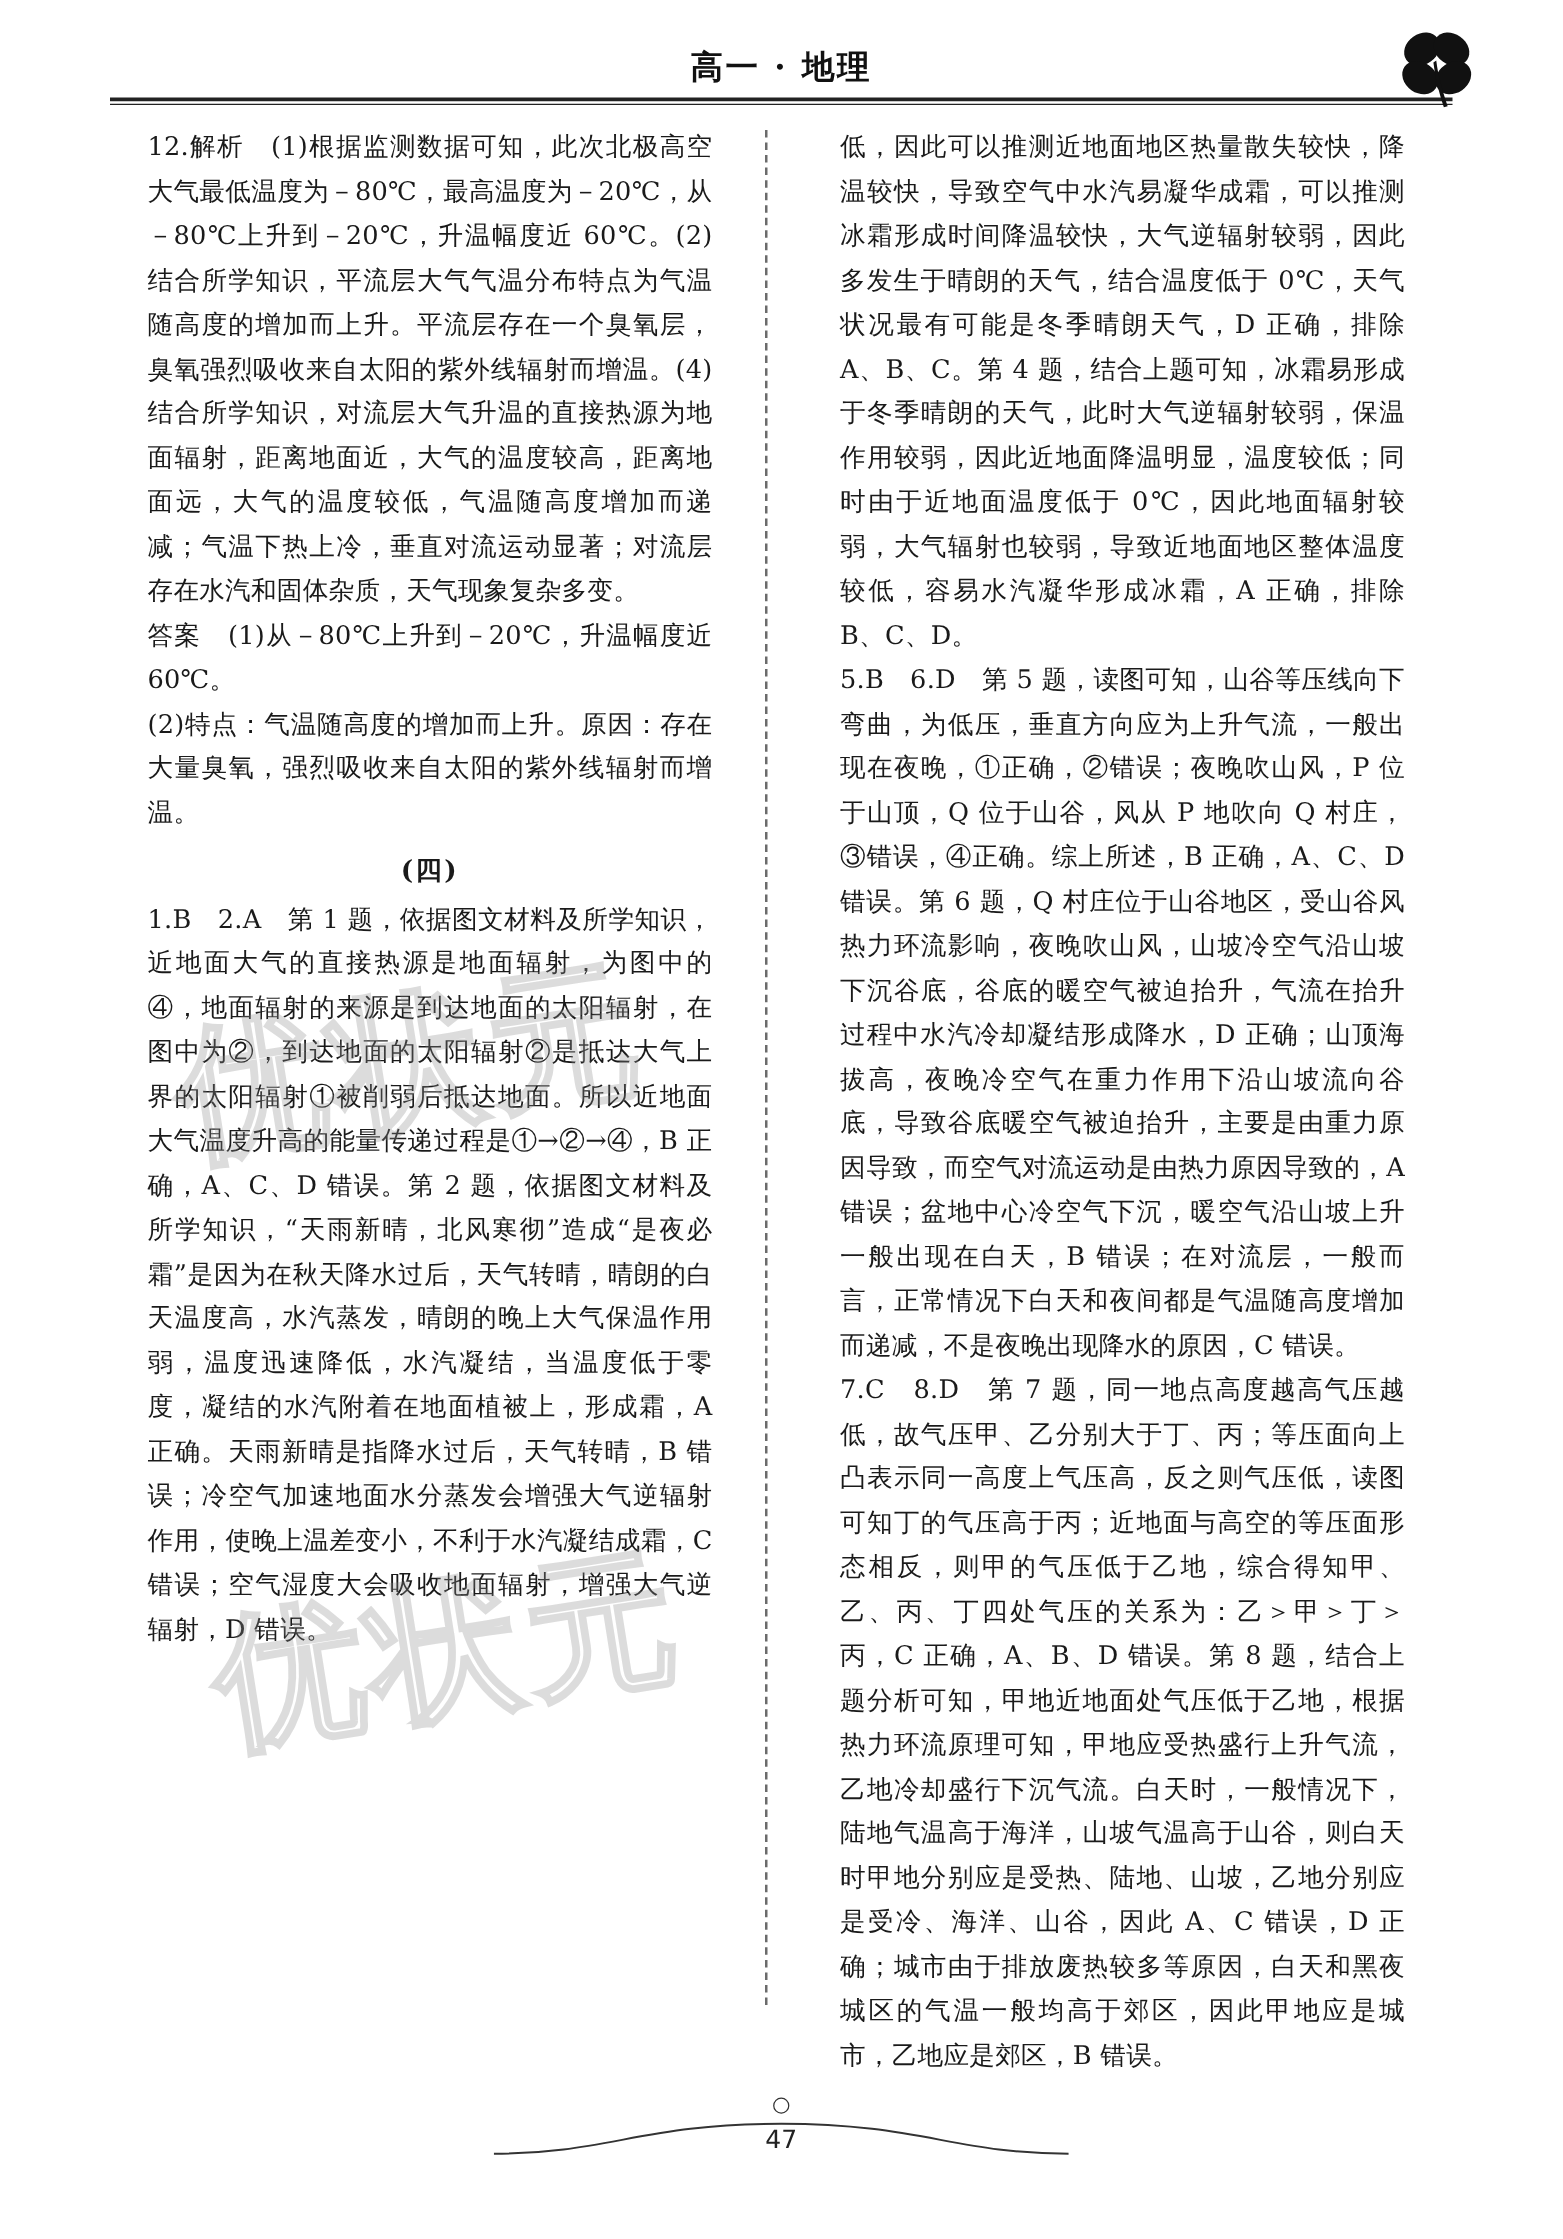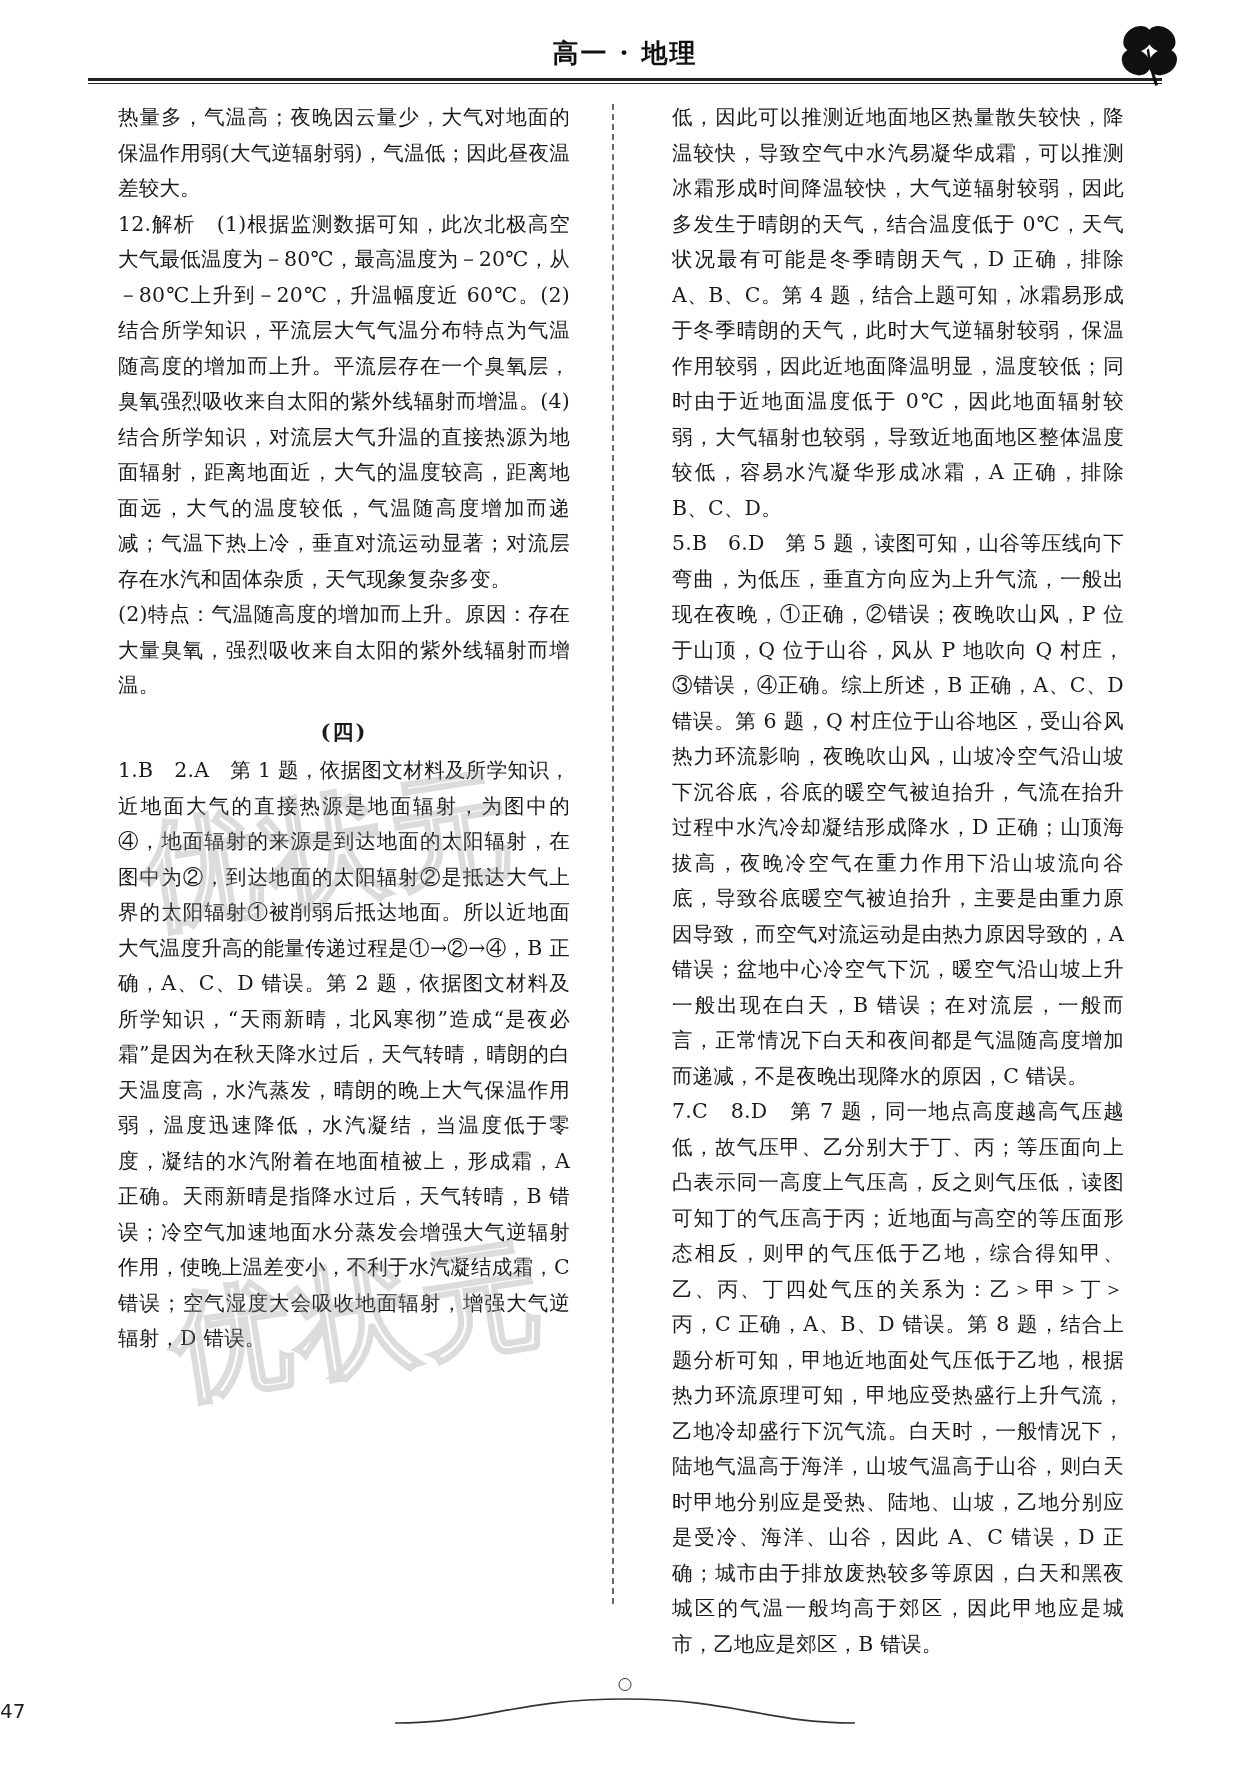--- a/index.html
+++ b/index.html
@@ -160,7 +160,6 @@
   <div class="divider"></div>
 
   <div class="col col-left">
-    <p>热量多，气温高；夜晚因云量少，大气对地面的保温作用弱(大气逆辐射弱)，气温低；因此昼夜温差较大。</p>
     <p>12.解析　(1)根据监测数据可知，此次北极高空大气最低温度为－80℃，最高温度为－20℃，从－80℃上升到－20℃，升温幅度近 60℃。(2)结合所学知识，平流层大气气温分布特点为气温随高度的增加而上升。平流层存在一个臭氧层，臭氧强烈吸收来自太阳的紫外线辐射而增温。(4)结合所学知识，对流层大气升温的直接热源为地面辐射，距离地面近，大气的温度较高，距离地面远，大气的温度较低，气温随高度增加而递减；气温下热上冷，垂直对流运动显著；对流层存在水汽和固体杂质，天气现象复杂多变。</p>
     <p>(2)特点：气温随高度的增加而上升。原因：存在大量臭氧，强烈吸收来自太阳的紫外线辐射而增温。</p>
     <div class="section-head">(四)</div>

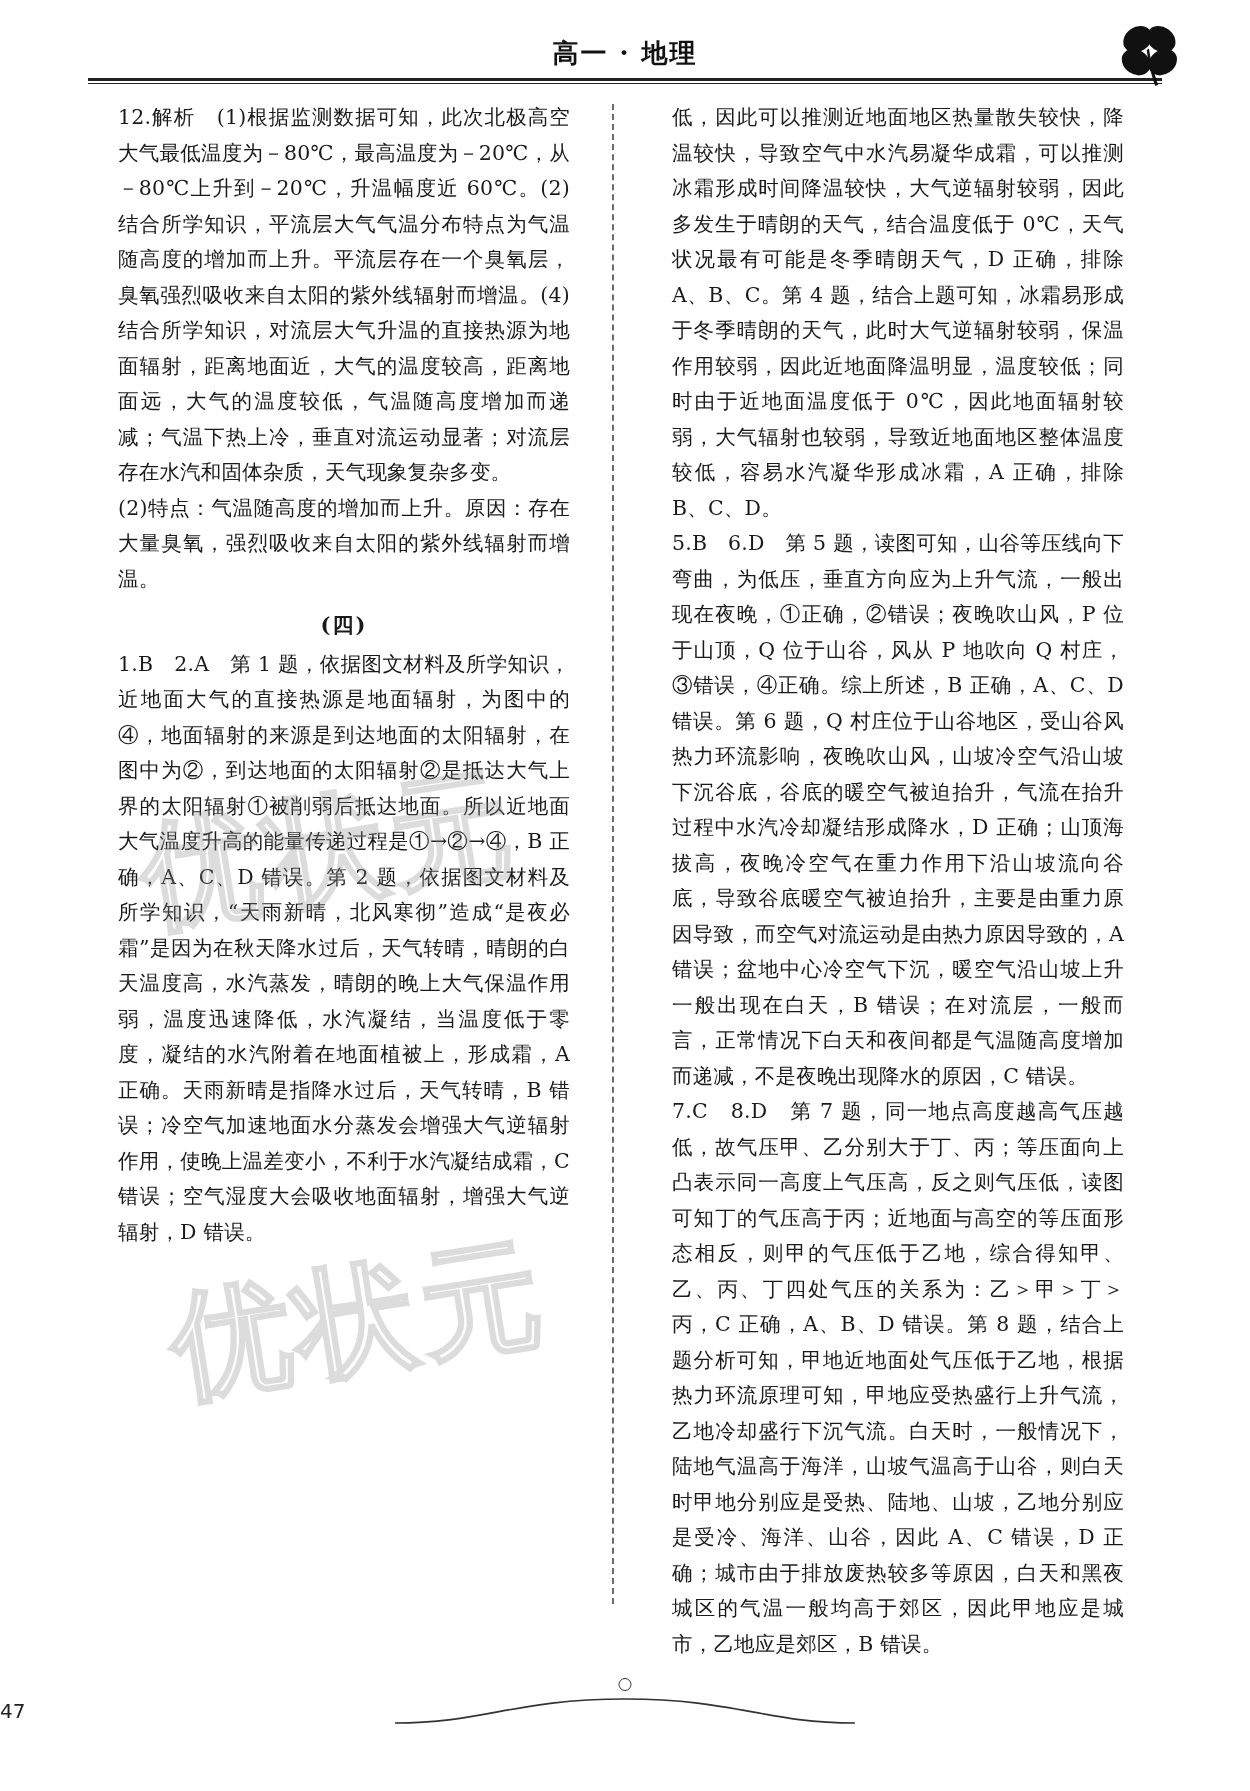--- a/index.html
+++ b/index.html
@@ -161,6 +161,7 @@
 
   <div class="col col-left">
     <p>12.解析　(1)根据监测数据可知，此次北极高空大气最低温度为－80℃，最高温度为－20℃，从－80℃上升到－20℃，升温幅度近 60℃。(2)结合所学知识，平流层大气气温分布特点为气温随高度的增加而上升。平流层存在一个臭氧层，臭氧强烈吸收来自太阳的紫外线辐射而增温。(4)结合所学知识，对流层大气升温的直接热源为地面辐射，距离地面近，大气的温度较高，距离地面远，大气的温度较低，气温随高度增加而递减；气温下热上冷，垂直对流运动显著；对流层存在水汽和固体杂质，天气现象复杂多变。</p>
+    <p>答案　(1)从－80℃上升到－20℃，升温幅度近 60℃。</p>
     <p>(2)特点：气温随高度的增加而上升。原因：存在大量臭氧，强烈吸收来自太阳的紫外线辐射而增温。</p>
     <div class="section-head">(四)</div>
     <p>1.B　2.A　第 1 题，依据图文材料及所学知识，近地面大气的直接热源是地面辐射，为图中的④，地面辐射的来源是到达地面的太阳辐射，在图中为②，到达地面的太阳辐射②是抵达大气上界的太阳辐射①被削弱后抵达地面。所以近地面大气温度升高的能量传递过程是①→②→④，B 正确，A、C、D 错误。第 2 题，依据图文材料及所学知识，“天雨新晴，北风寒彻”造成“是夜必霜”是因为在秋天降水过后，天气转晴，晴朗的白天温度高，水汽蒸发，晴朗的晚上大气保温作用弱，温度迅速降低，水汽凝结，当温度低于零度，凝结的水汽附着在地面植被上，形成霜，A 正确。天雨新晴是指降水过后，天气转晴，B 错误；冷空气加速地面水分蒸发会增强大气逆辐射作用，使晚上温差变小，不利于水汽凝结成霜，C 错误；空气湿度大会吸收地面辐射，增强大气逆辐射，D 错误。</p>

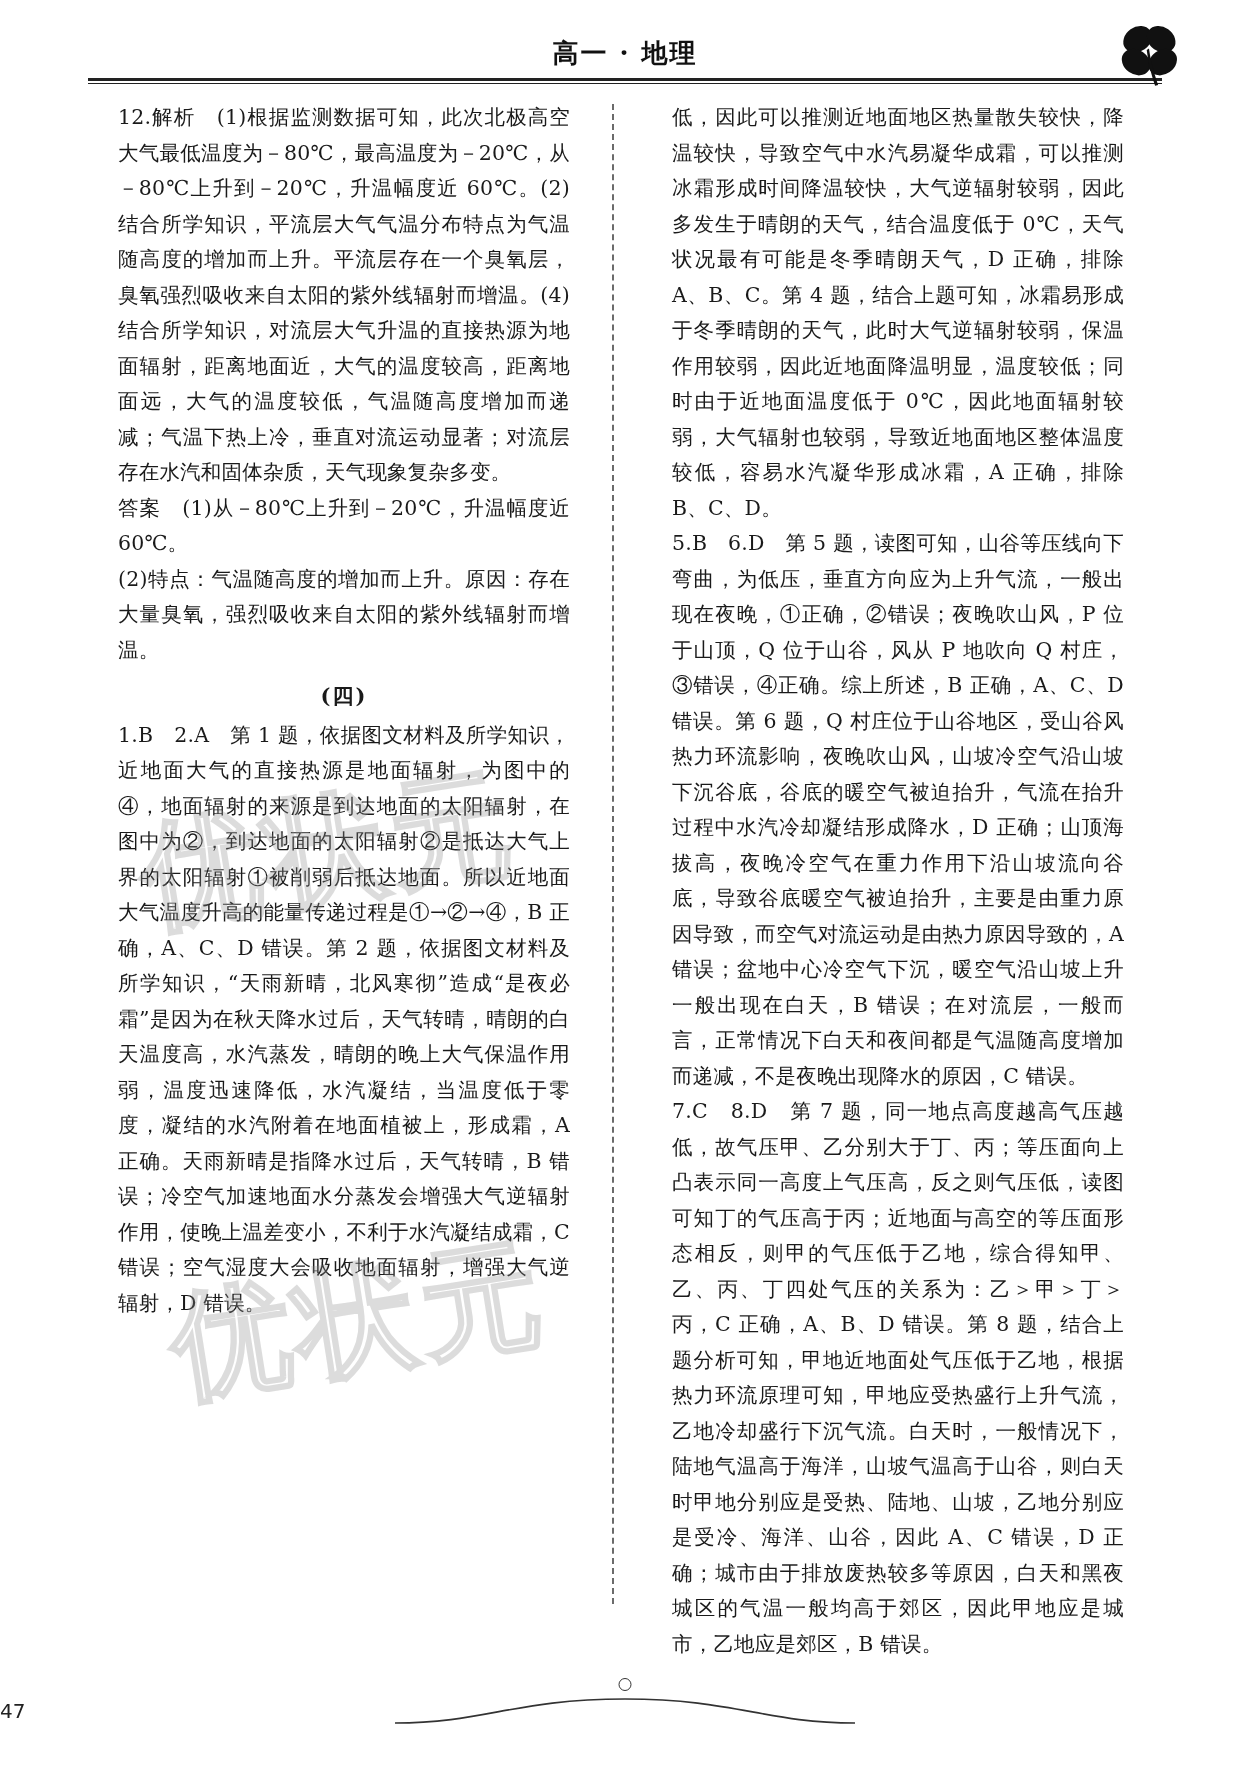--- a/index.html
+++ b/index.html
@@ -117,6 +117,7 @@
     position: absolute;
     left: 0; right: 0;
     bottom: 68px;
+    text-align: center;
     font-size: 20px;
     color: #222;
     font-family: "DejaVu Sans", "Liberation Sans", sans-serif;

